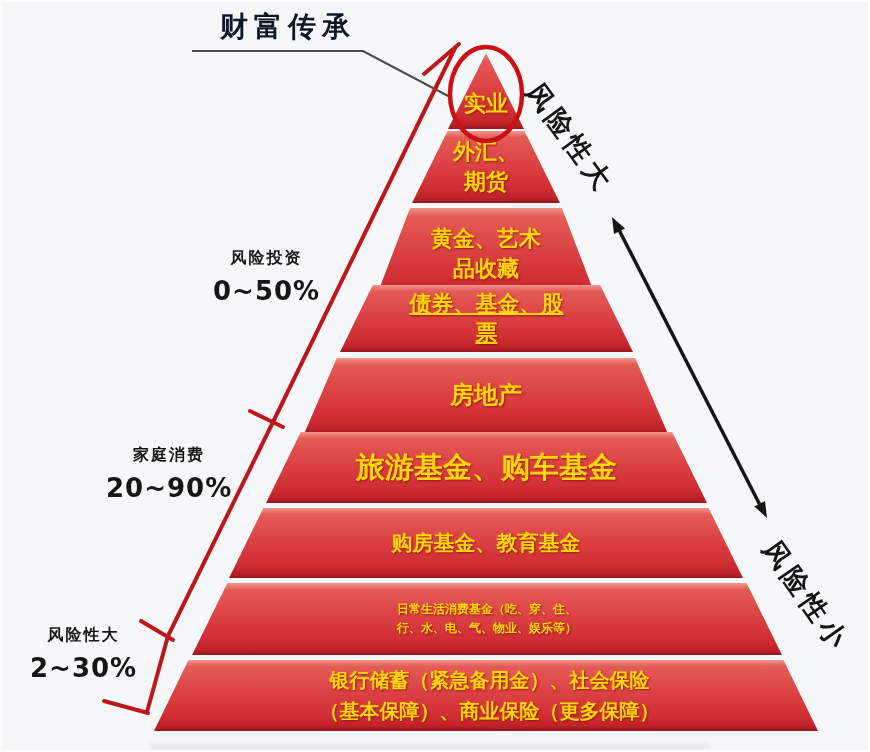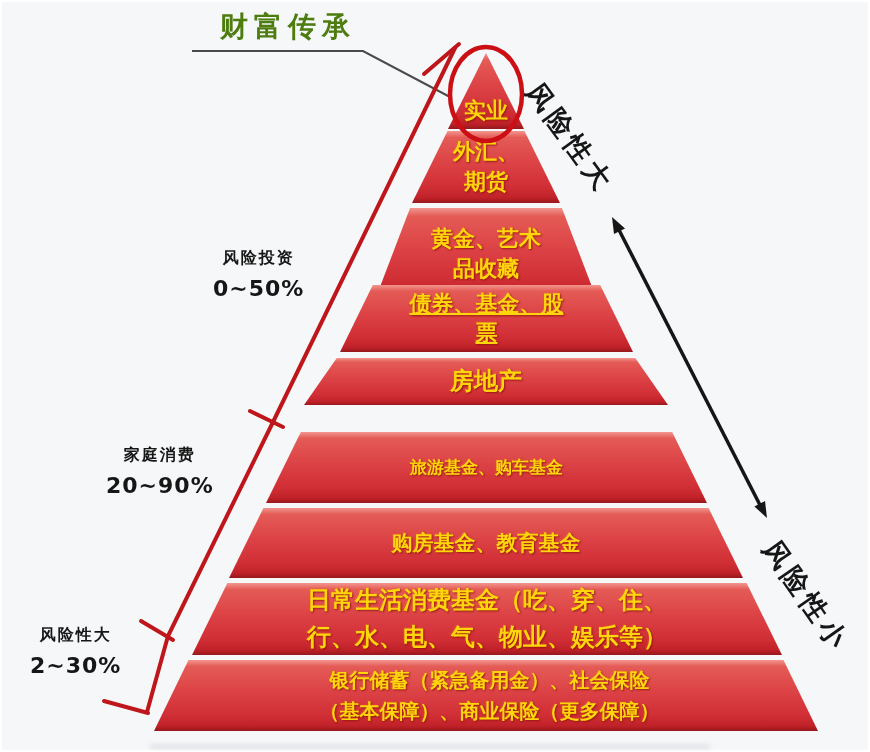--- a/index.html
+++ b/index.html
@@ -39,7 +39,7 @@
   .t9{left:154px;top:660px;width:664px;height:71px;clip-path:polygon(5.2% 0,94.8% 0,100% 100%,0 100%);}
   .t9 .tier-label{font-size:20px;line-height:1.55;margin-left:7px;}
   
-  .black-label{position:absolute;color:#4d7c0f;font-weight:bold;}
+  .black-label{position:absolute;color:#0f172a;font-weight:bold;}
   .lbl-title{left:220px;top:8px;font-size:28px;letter-spacing:6px;}
   .sec{position:absolute;color:#161616;font-weight:bold;text-align:center;line-height:1.6;}
   .sec .sec-name{font-size:16px;letter-spacing:2px;white-space:nowrap;}

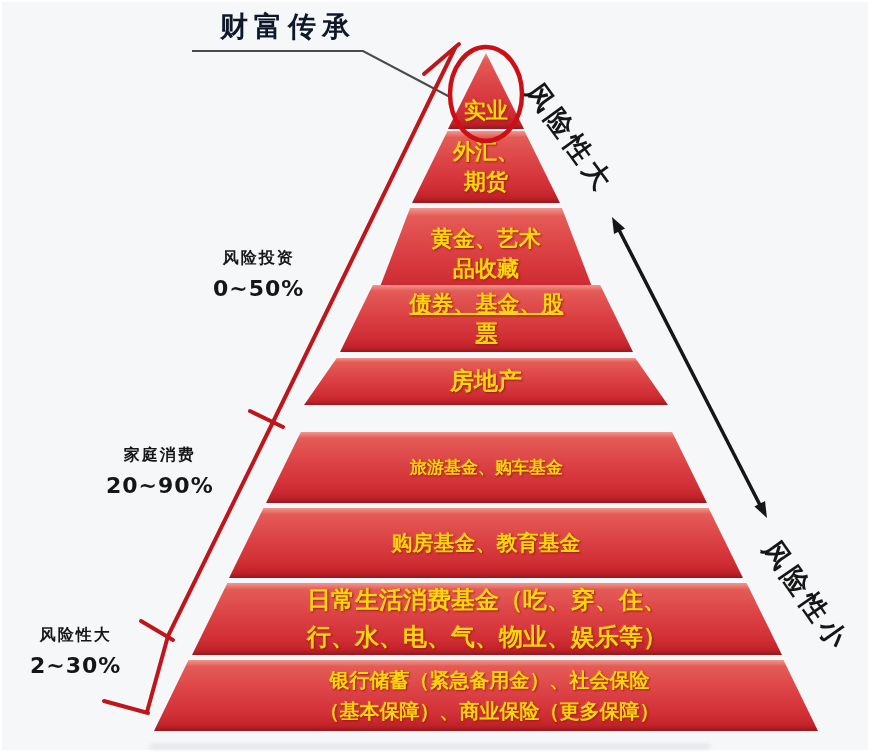--- a/index.html
+++ b/index.html
@@ -20,7 +20,7 @@
     color:#ffd60b;font-weight:bold;white-space:pre-line;line-height:1.38;
     text-shadow:1px 1px 2px rgba(140,20,5,.85),-1px -1px 1px rgba(255,120,60,.25);
   }
-  .t1{left:448px;top:53px;width:76px;height:76px;clip-path:polygon(50% 0,100% 100%,0 100%);align-items:flex-end;padding-bottom:3px;}
+  .t1{left:448px;top:53px;width:76px;height:76px;clip-path:polygon(50% 0,100% 100%,0 100%);align-items:flex-end;padding-bottom:10px;}
   .t1 .tier-label{font-size:22px;}
   .t2{left:412px;top:131px;width:148px;height:72px;clip-path:polygon(24% 0,76% 0,100% 100%,0 100%);}
   .t2 .tier-label{font-size:22px;}

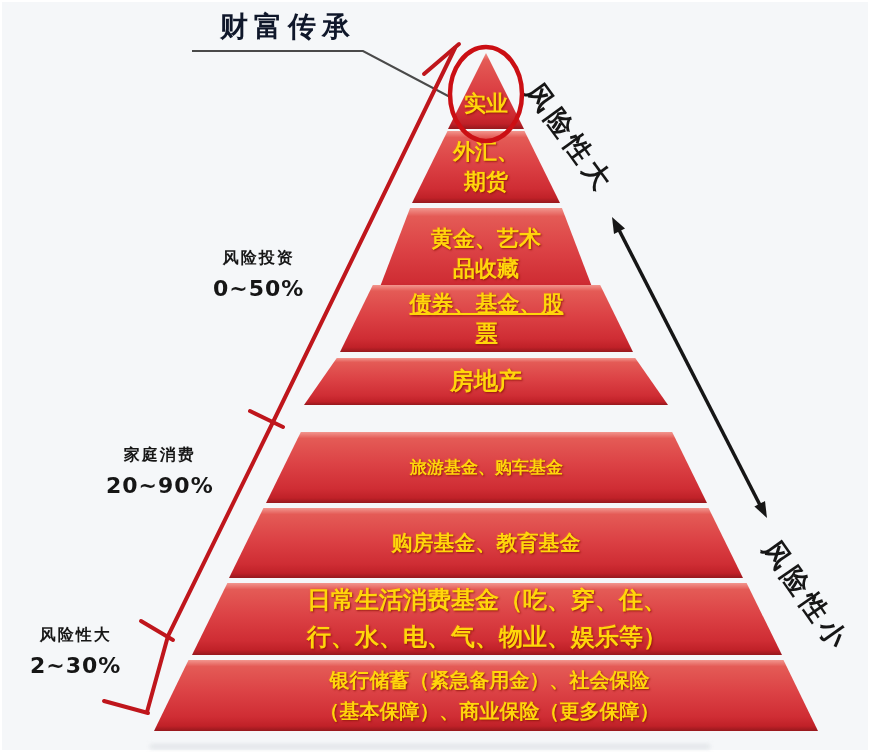--- a/index.html
+++ b/index.html
@@ -43,7 +43,7 @@
   .lbl-title{left:220px;top:8px;font-size:28px;letter-spacing:6px;}
   .sec{position:absolute;color:#161616;font-weight:bold;text-align:center;line-height:1.6;}
   .sec .sec-name{font-size:16px;letter-spacing:2px;white-space:nowrap;}
-  .sec .sec-range{font-size:22px;letter-spacing:1px;white-space:nowrap;}
+  .sec .sec-range{font-size:26px;letter-spacing:1px;white-space:nowrap;}
   .sec1{left:213px;top:245px;}
   .sec2{left:106px;top:442px;}
   .sec3{left:30px;top:622px;}

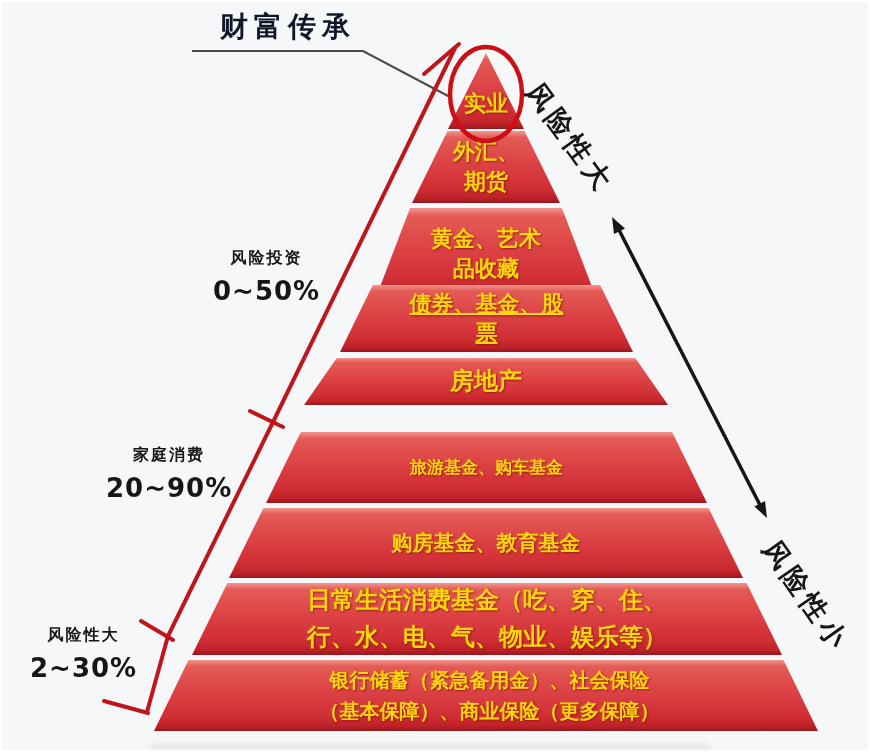--- a/index.html
+++ b/index.html
@@ -28,7 +28,7 @@
   .t3 .tier-label{font-size:22px;}
   .t4{left:340px;top:285px;width:293px;height:67px;clip-path:polygon(11.2% 0,88.8% 0,100% 100%,0 100%);}
   .t4 .tier-label{font-size:22px;line-height:1.3;text-decoration:underline;}
-  .t5{left:304px;top:358px;width:364px;height:47px;clip-path:polygon(9% 0,91% 0,100% 100%,0 100%);}
+  .t5{left:304px;top:358px;width:364px;height:76px;clip-path:polygon(9% 0,91% 0,100% 100%,0 100%);}
   .t5 .tier-label{font-size:24px;}
   .t6{left:266px;top:432px;width:441px;height:71px;clip-path:polygon(7.9% 0,92.1% 0,100% 100%,0 100%);}
   .t6 .tier-label{font-size:17px;}

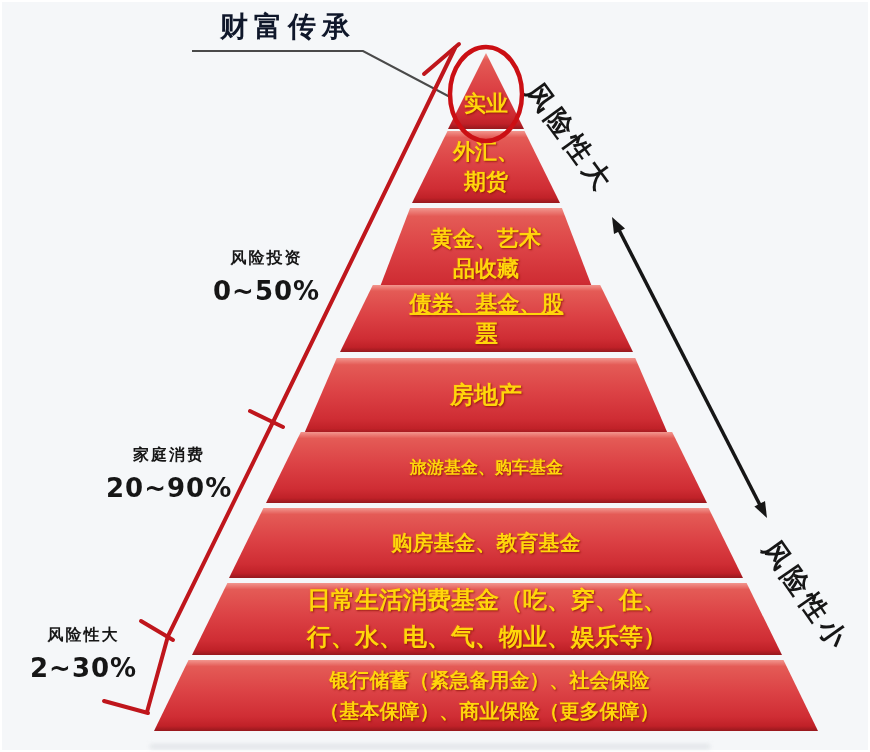--- a/index.html
+++ b/index.html
@@ -31,7 +31,7 @@
   .t5{left:304px;top:358px;width:364px;height:76px;clip-path:polygon(9% 0,91% 0,100% 100%,0 100%);}
   .t5 .tier-label{font-size:24px;}
   .t6{left:266px;top:432px;width:441px;height:71px;clip-path:polygon(7.9% 0,92.1% 0,100% 100%,0 100%);}
-  .t6 .tier-label{font-size:17px;}
+  .t6 .tier-label{font-size:29px;}
   .t7{left:229px;top:508px;width:514px;height:70px;clip-path:polygon(6.7% 0,93.3% 0,100% 100%,0 100%);}
   .t7 .tier-label{font-size:21px;}
   .t8{left:192px;top:583px;width:590px;height:72px;clip-path:polygon(6% 0,94% 0,100% 100%,0 100%);}

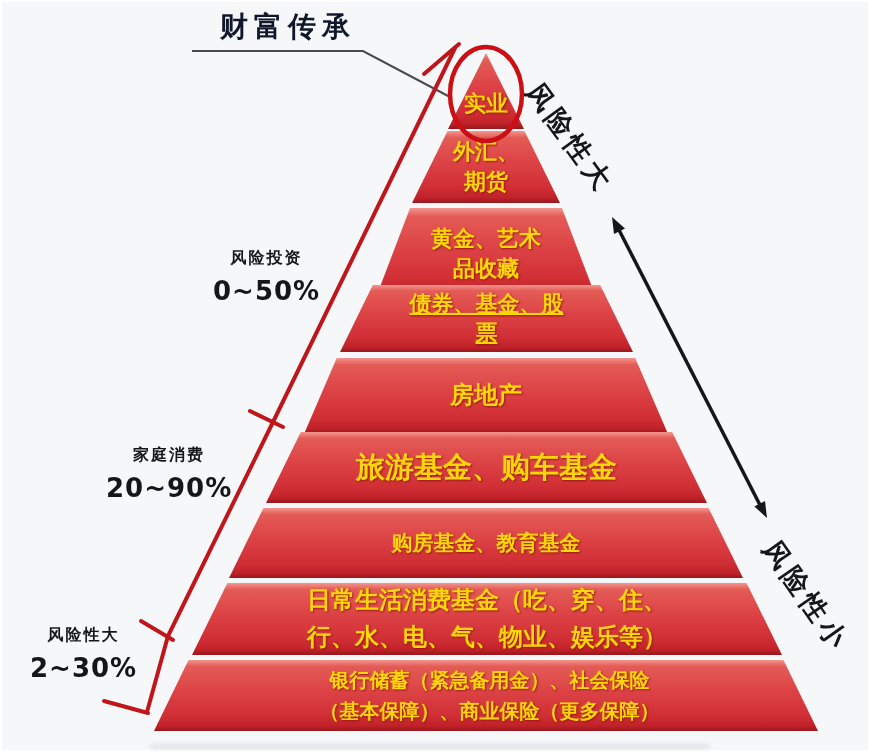--- a/index.html
+++ b/index.html
@@ -35,7 +35,7 @@
   .t7{left:229px;top:508px;width:514px;height:70px;clip-path:polygon(6.7% 0,93.3% 0,100% 100%,0 100%);}
   .t7 .tier-label{font-size:21px;}
   .t8{left:192px;top:583px;width:590px;height:72px;clip-path:polygon(6% 0,94% 0,100% 100%,0 100%);}
-  .t8 .tier-label{font-size:24px;line-height:1.55;}
+  .t8 .tier-label{font-size:12px;line-height:1.55;}
   .t9{left:154px;top:660px;width:664px;height:71px;clip-path:polygon(5.2% 0,94.8% 0,100% 100%,0 100%);}
   .t9 .tier-label{font-size:20px;line-height:1.55;margin-left:7px;}
   

